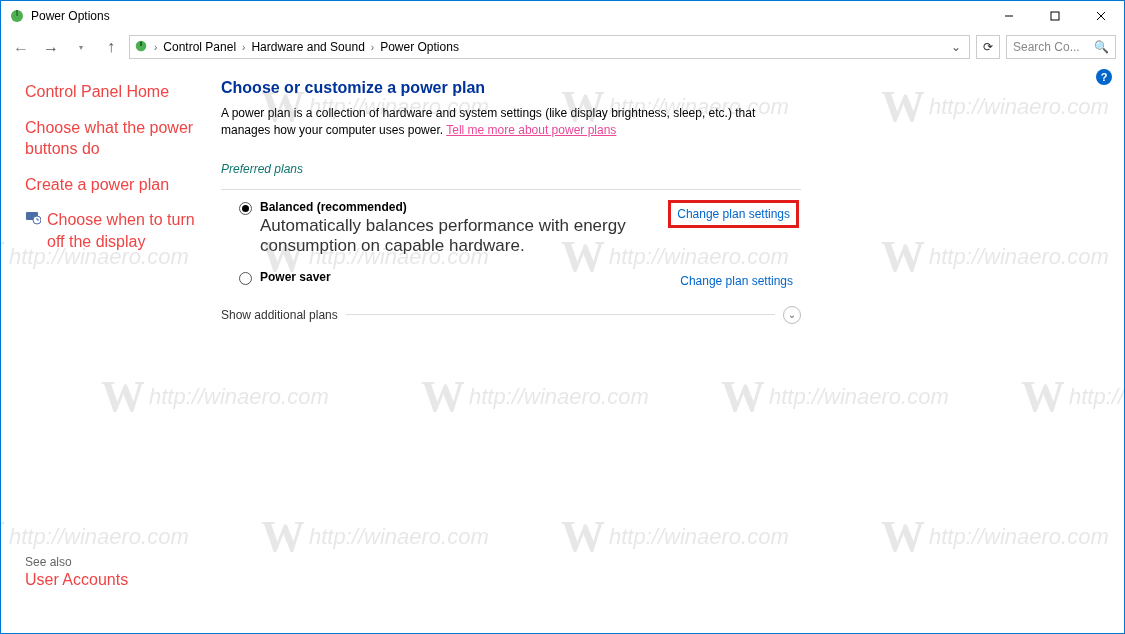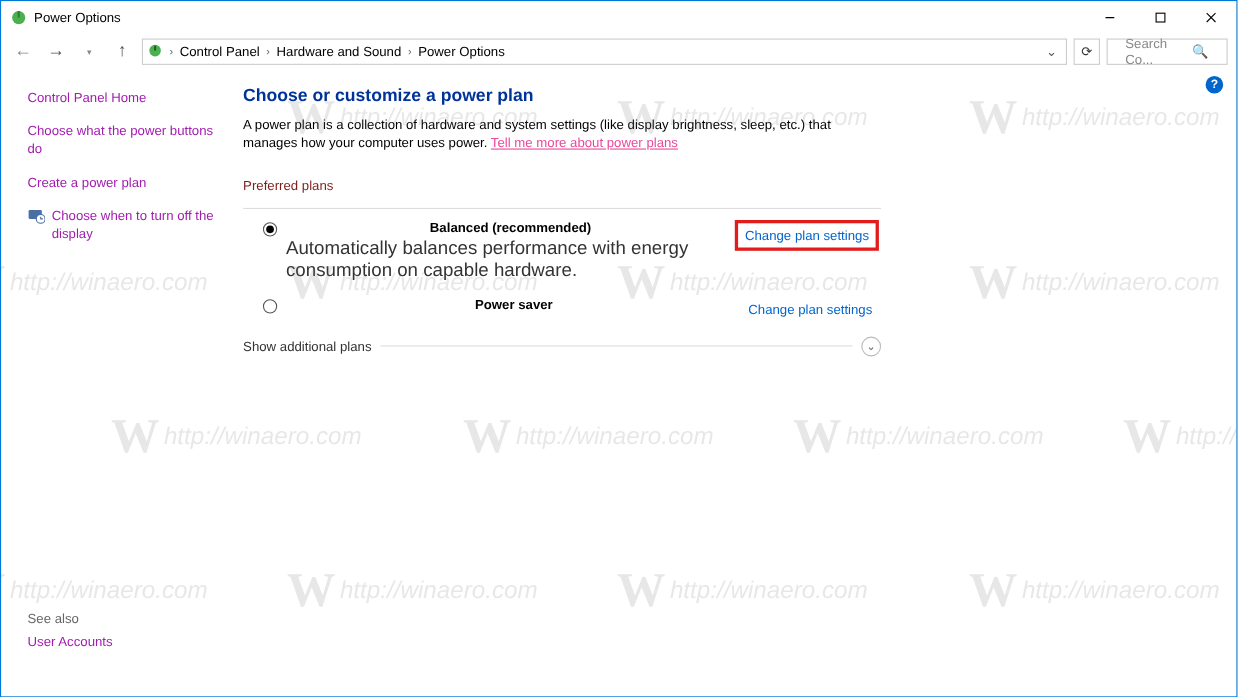--- a/index.html
+++ b/index.html
@@ -21,7 +21,7 @@
   .addr-seg { color:#000; }
   .addr-drop { margin-left:auto; color:#555; padding:0 4px;}
   .refresh-btn { width:24px; height:24px; border:1px solid #ccc; display:flex; align-items:center; justify-content:center; font-size:12px; color:#333;}
-  .search-box { width:110px; height:24px; border:1px solid #ccc; display:flex; align-items:center; padding:0 16px; color:#888; font-size:12px; justify-content:space-between;}
+  .search-box { width:110px; height:24px; border:1px solid #ccc; display:flex; align-items:center; padding:0 6px; color:#888; font-size:12px; justify-content:space-between;}
 
   
   .main { display:flex; height:calc(100% - 62px); }

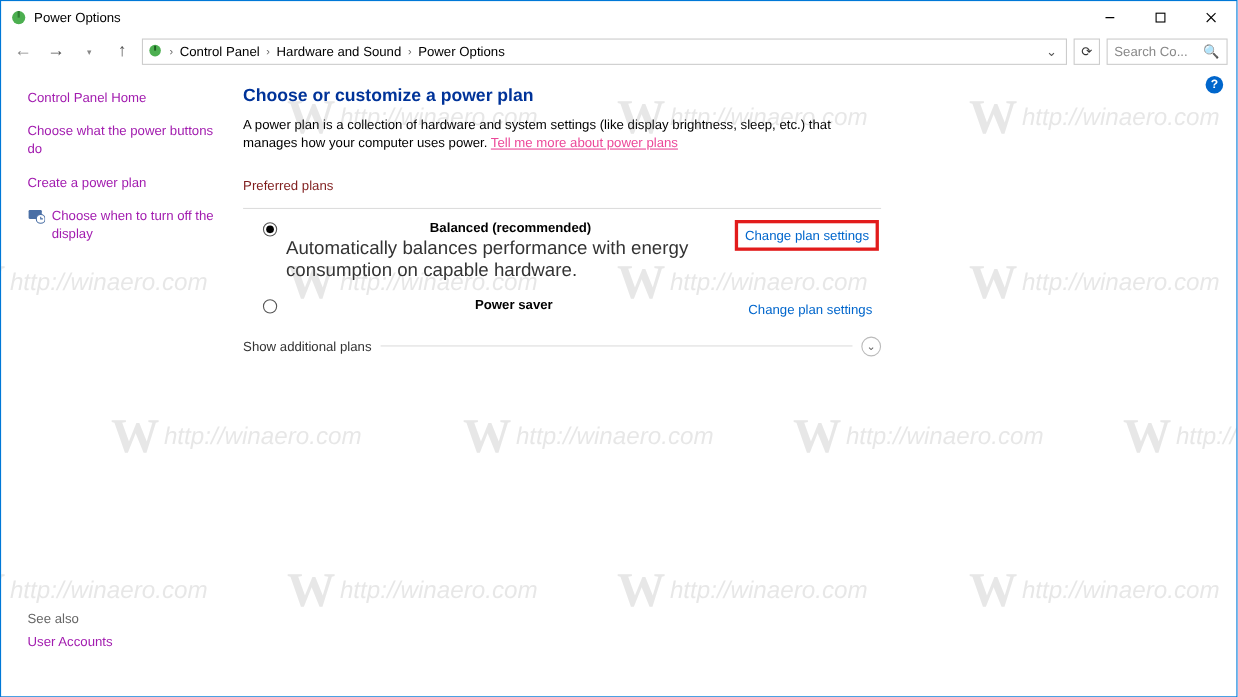--- a/index.html
+++ b/index.html
@@ -26,7 +26,7 @@
   
   .main { display:flex; height:calc(100% - 62px); }
   .sidebar { width:210px; padding:18px 10px 10px 24px; position:relative; }
-  .sidebar a, .sidebar .sb-link { display:block; color:#a21caf; font-size:12px; margin-bottom:14px; text-decoration:none; line-height:1.35; cursor:pointer;}
+  .sidebar a, .sidebar .sb-link { display:block; color:#ef4444; font-size:16px; margin-bottom:14px; text-decoration:none; line-height:1.35; cursor:pointer;}
   .sidebar .sb-item { display:flex; align-items:flex-start; gap:6px; margin-bottom:14px;}
   .sidebar .sb-icon { width:16px; height:16px; flex-shrink:0;}
   .sidebar .see-also { position:absolute; bottom:64px; left:24px; color:#666; font-size:12px; }

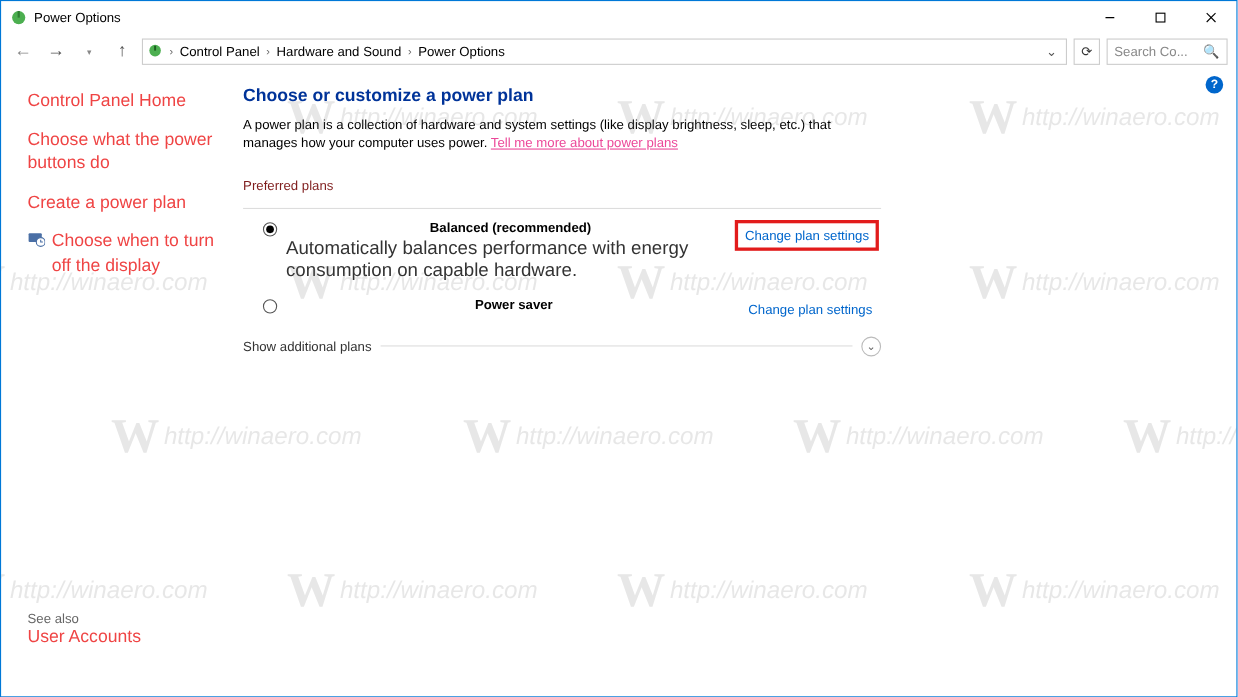--- a/index.html
+++ b/index.html
@@ -37,7 +37,7 @@
   .desc { font-size:12px; color:#000; line-height:1.45; max-width:580px;}
   .desc a { color:#ec4899; text-decoration:underline; }
 
-  .section-label { font-size:12px; color:#7f1d1d; margin-top:22px; margin-bottom:13px;}
+  .section-label { font-size:12px; color:#0f766e; margin-top:22px; margin-bottom:13px;font-style:italic;}
   .section-rule { border:none; border-top:1px solid #ddd; margin:4px 0 10px 0; width:580px;}
 
   .plan { display:flex; align-items:flex-start; margin:6px 0 14px 18px; width:560px; }

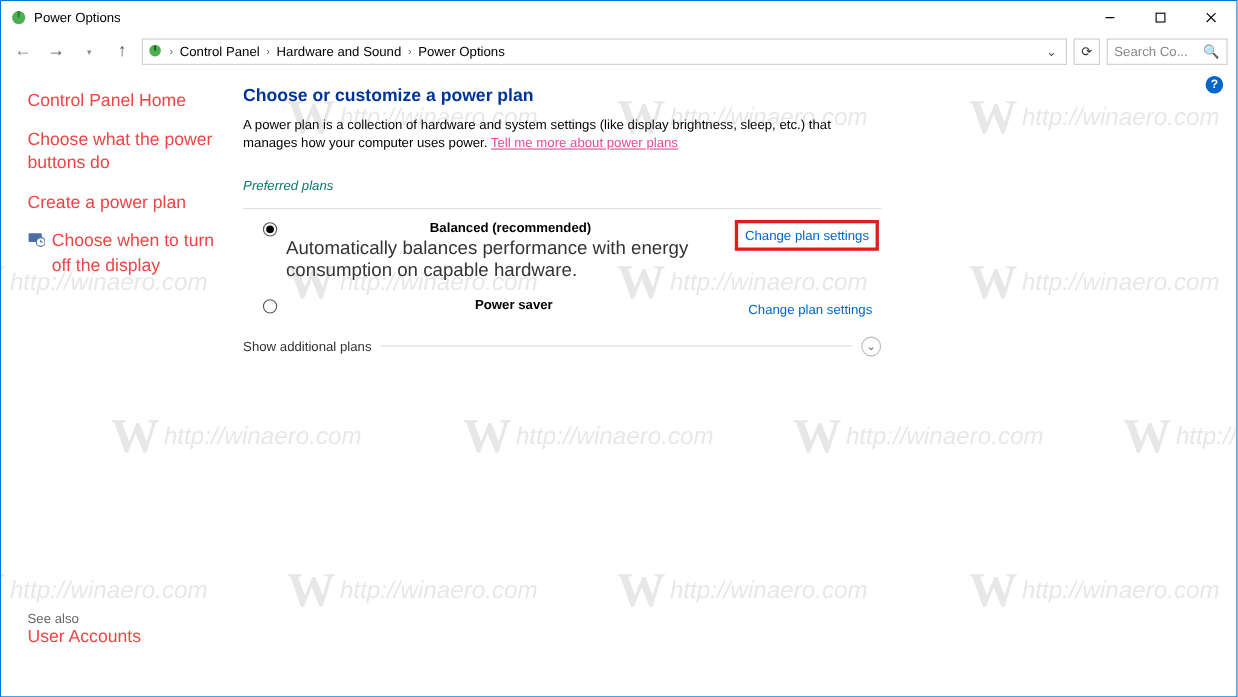--- a/index.html
+++ b/index.html
@@ -44,7 +44,7 @@
   .plan .radio { width:13px; height:13px; border:1px solid #555; border-radius:50%; margin-top:2px; margin-right:8px; position:relative; flex-shrink:0;}
   .plan .radio.checked::after{content:"";position:absolute;inset:2px;border-radius:50%;background:#000;}
   .plan .plan-text { flex:1; }
-  .plan .plan-name { font-size:12px; font-weight:700;text-align:center; }
+  .plan .plan-name { font-size:12px; font-weight:700; }
   .plan .plan-name.ns { font-weight:700; }
   .plan .plan-desc { font-size:17px; color:#333; margin-top:2px;}
   .plan .change-link { color:#0066cc; font-size:12px; cursor:pointer; white-space:nowrap; padding:4px 6px;}

